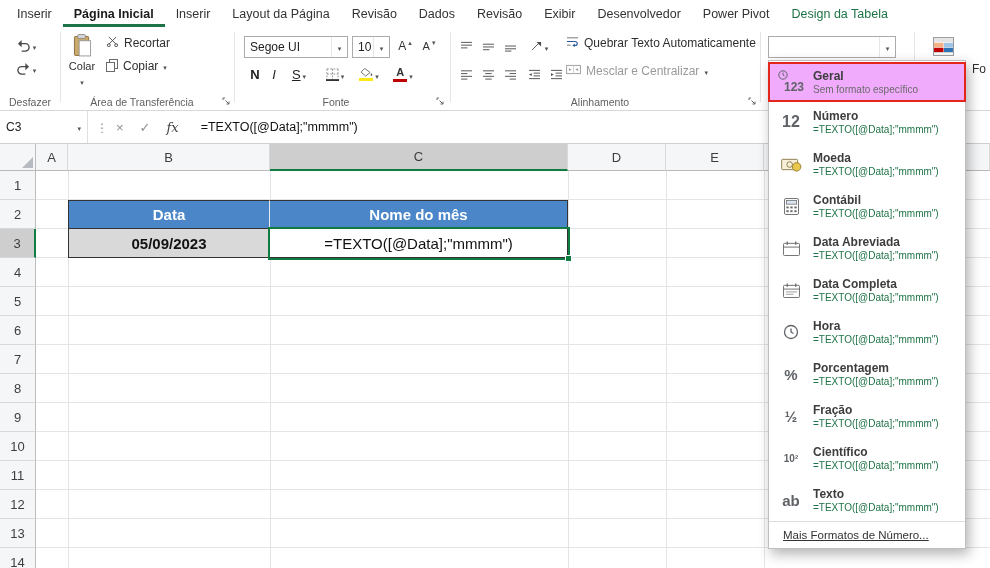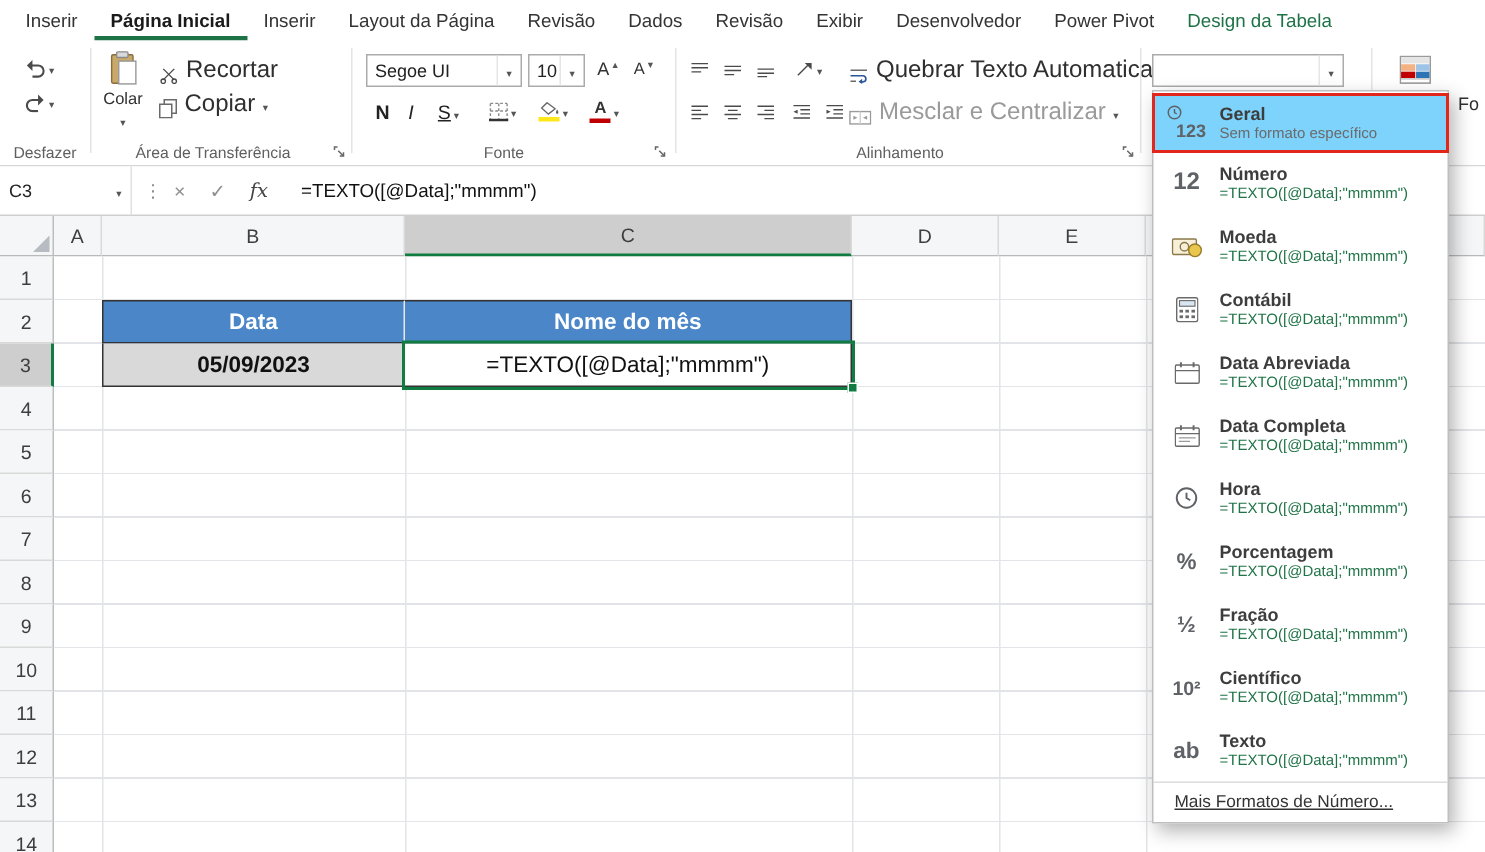--- a/index.html
+++ b/index.html
@@ -22,7 +22,7 @@
 .vsep{position:absolute;top:5px;height:70px;width:1px;background:#E4E4E4}
 .grplabel{position:absolute;bottom:2px;font-size:10.5px;color:#5f5f5f;white-space:nowrap;text-align:center}
 .launcher{position:absolute;bottom:4px}
-.smallbtn{position:absolute;display:flex;align-items:flex-end;gap:5px;font-size:16px;color:#2f2f2f;white-space:nowrap;height:20px}
+.smallbtn{position:absolute;display:flex;align-items:flex-start;gap:5px;font-size:12px;color:#2f2f2f;white-space:nowrap;height:20px}
 .combo{position:absolute;height:22px;border:1px solid #ABABAB;background:#fff;display:flex;align-items:center;font-size:12px;color:#222}
 .combo .val{flex:1;padding:0 5px;overflow:hidden;white-space:nowrap}
 .combo .dd{width:16px;align-self:stretch;display:flex;align-items:center;justify-content:center;border-left:1px solid #E6E6E6}

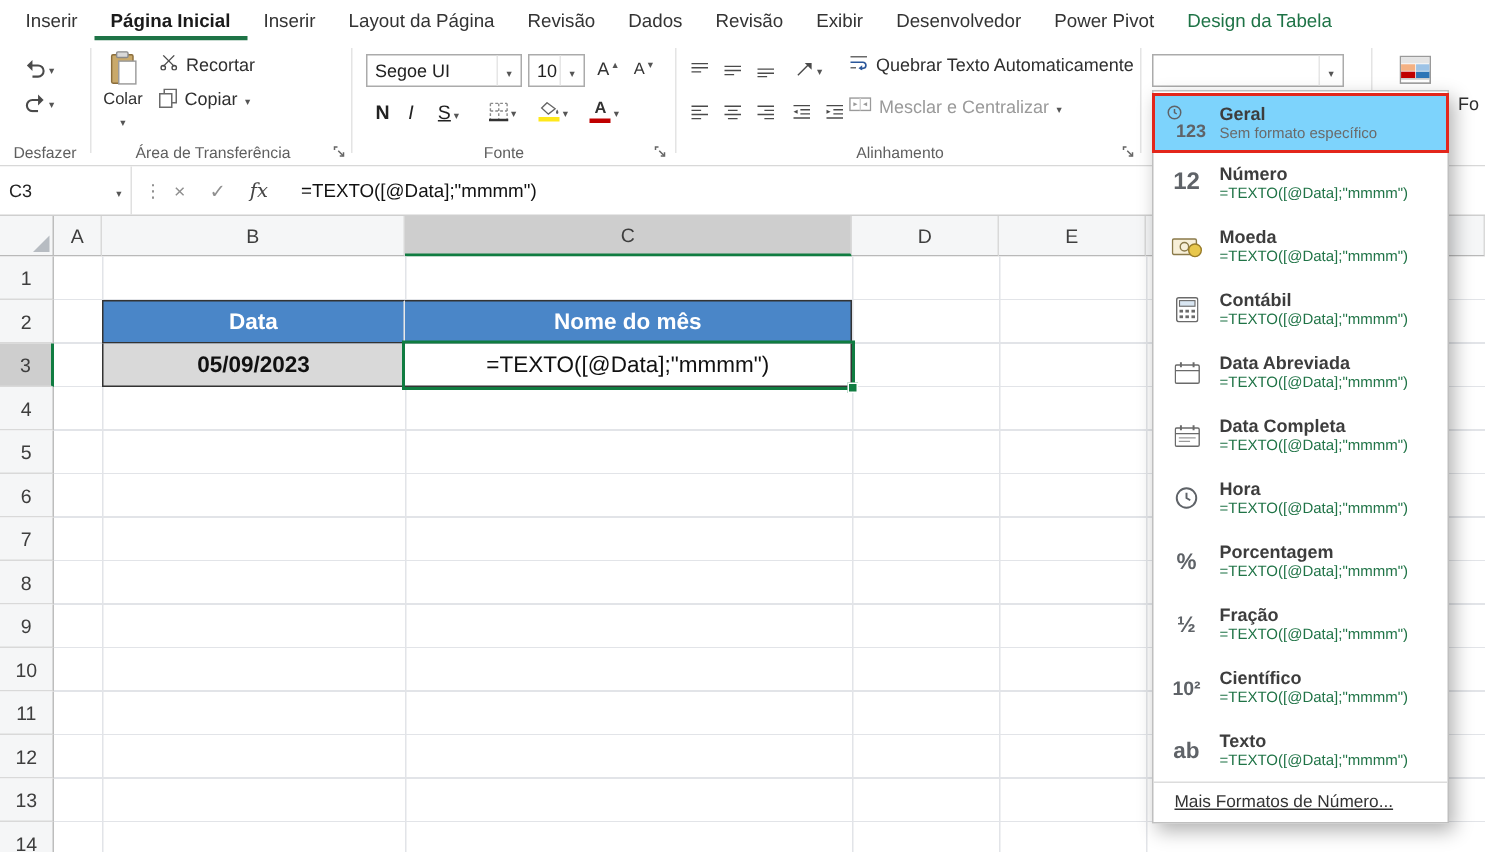--- a/index.html
+++ b/index.html
@@ -57,7 +57,7 @@
 
 #nfpanel{position:absolute;left:768px;top:60px;width:198px;background:#fff;border:1px solid #BFBFBF;box-shadow:3px 5px 12px rgba(0,0,0,.3);z-index:40;padding-top:2px}
 .nf-item{display:flex;align-items:center;height:42px}
-.nf-item.first{height:38px;background:#7dd3fc;position:relative}
+.nf-item.first{height:38px;background:#f0abfc;position:relative}
 .redbox{position:absolute;inset:-1px;border:2px solid #E3261B;pointer-events:none;z-index:2}
 .nf-icon{width:44px;display:flex;flex-direction:column;align-items:center;justify-content:center;color:#5f6368;flex-shrink:0}
 .nf-glyph{font-size:15px;font-weight:600;color:#5f6368}

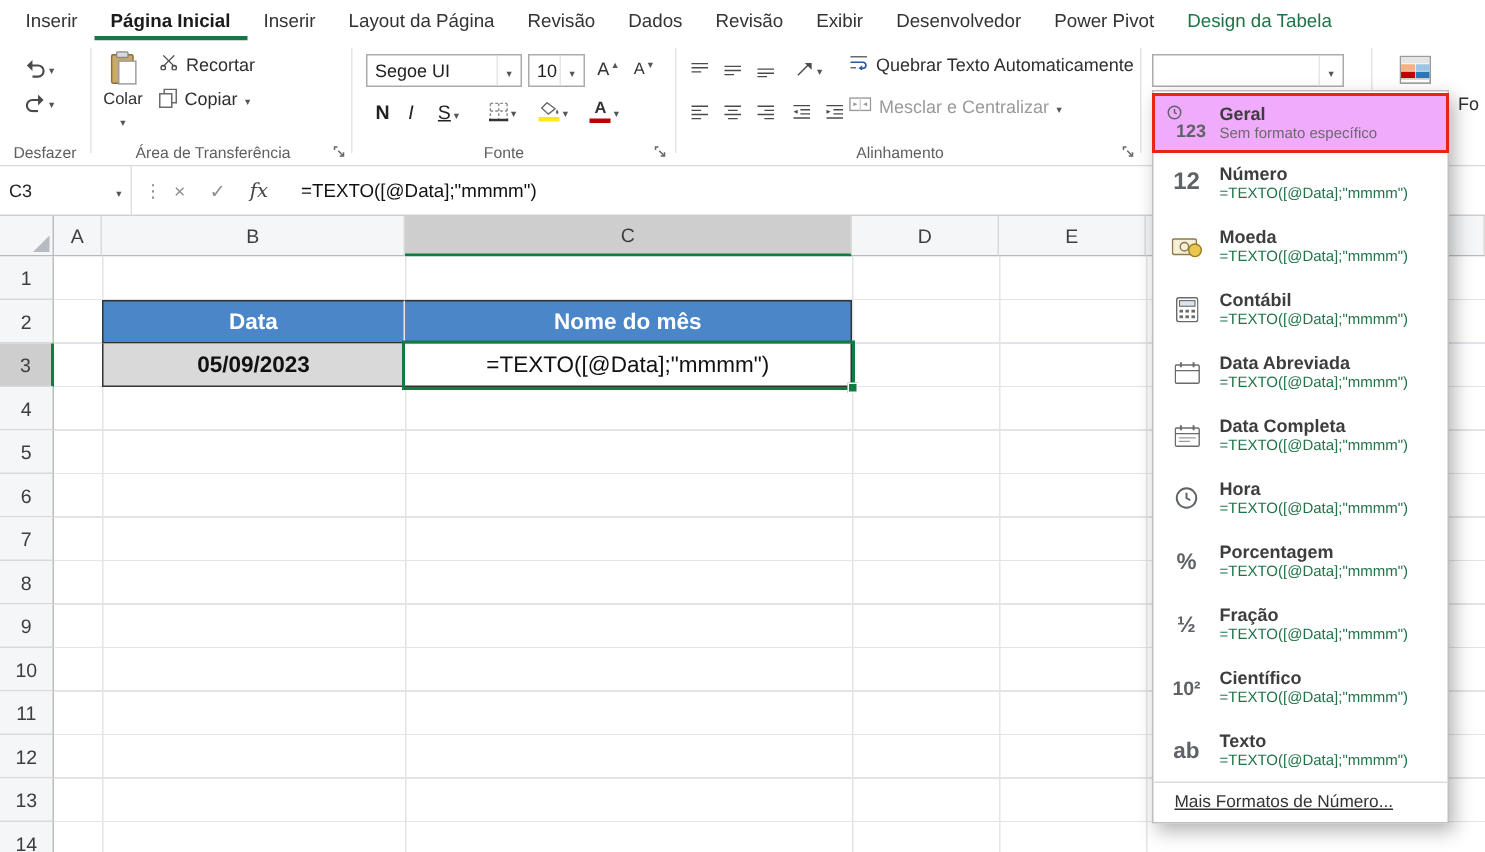--- a/index.html
+++ b/index.html
@@ -62,7 +62,7 @@
 .nf-icon{width:44px;display:flex;flex-direction:column;align-items:center;justify-content:center;color:#5f6368;flex-shrink:0}
 .nf-glyph{font-size:15px;font-weight:600;color:#5f6368}
 .nf-glyph.big{font-size:16px}
-.nf-glyph.sm{font-size:13px}
+.nf-glyph.sm{font-size:10px}
 .nf-text{flex:1;min-width:0}
 .nf-title{font-size:12px;font-weight:bold;color:#3d3d3d}
 .nf-prev{font-size:10px;color:#1F7346;margin-top:1px;white-space:nowrap}

